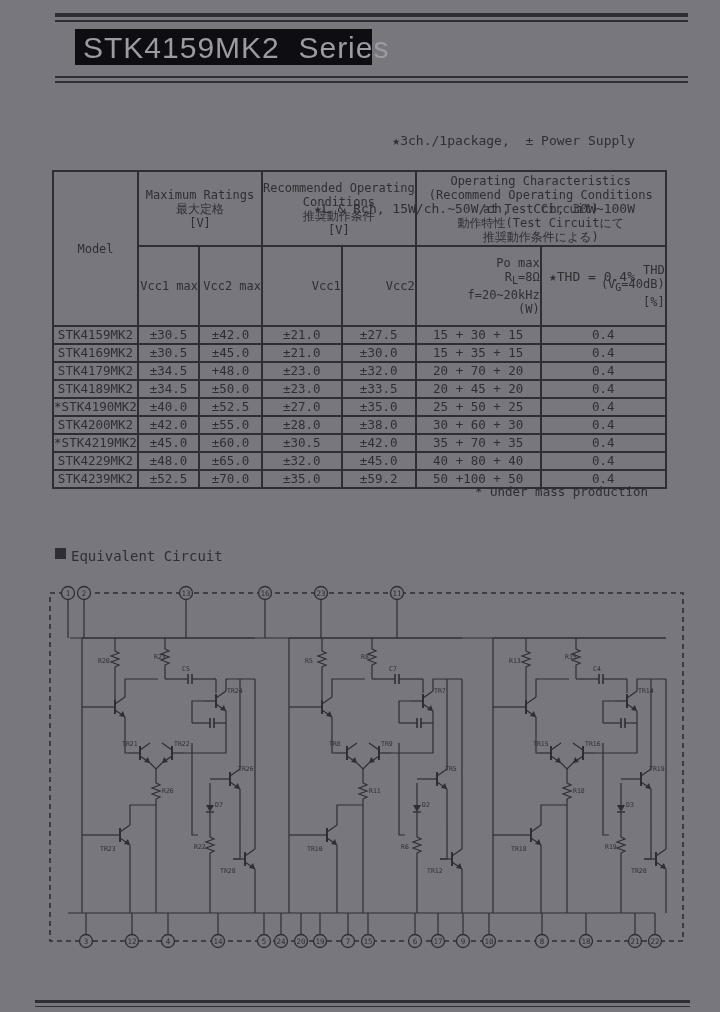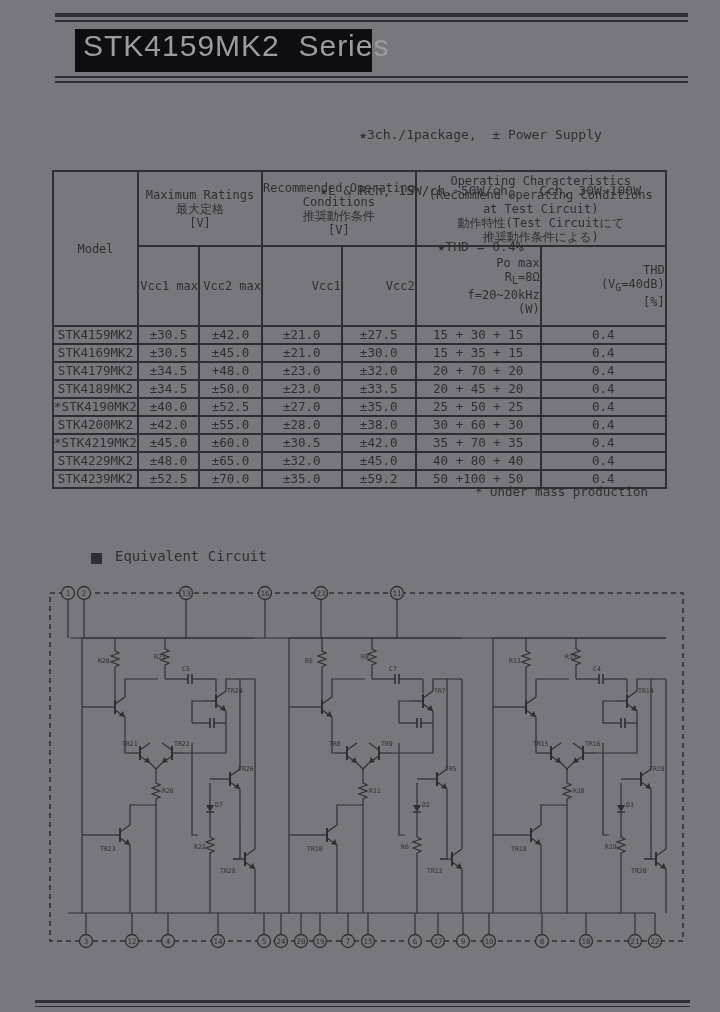--- a/index.html
+++ b/index.html
@@ -16,8 +16,8 @@
   }
   .rule-top{position:absolute;left:55px;right:32px;top:13px;height:3px;
     border-top:4px solid var(--ink);border-bottom:2px solid var(--ink);}
-  .title-box{position:absolute;left:75px;top:29px;width:297px;height:43px;
-    background:var(--title-bg);color:var(--title-fg);display:flex;align-items:flex-start;
+  .title-box{position:absolute;left:75px;top:29px;width:297px;height:36px;
+    background:var(--title-bg);color:var(--title-fg);display:flex;align-items:flex-end;
     font-family:"Liberation Sans",sans-serif;font-size:30px;letter-spacing:1px;
     padding-left:8px;box-sizing:border-box;white-space:pre;}
   .rule-under-title{position:absolute;left:55px;right:32px;top:76px;height:3px;

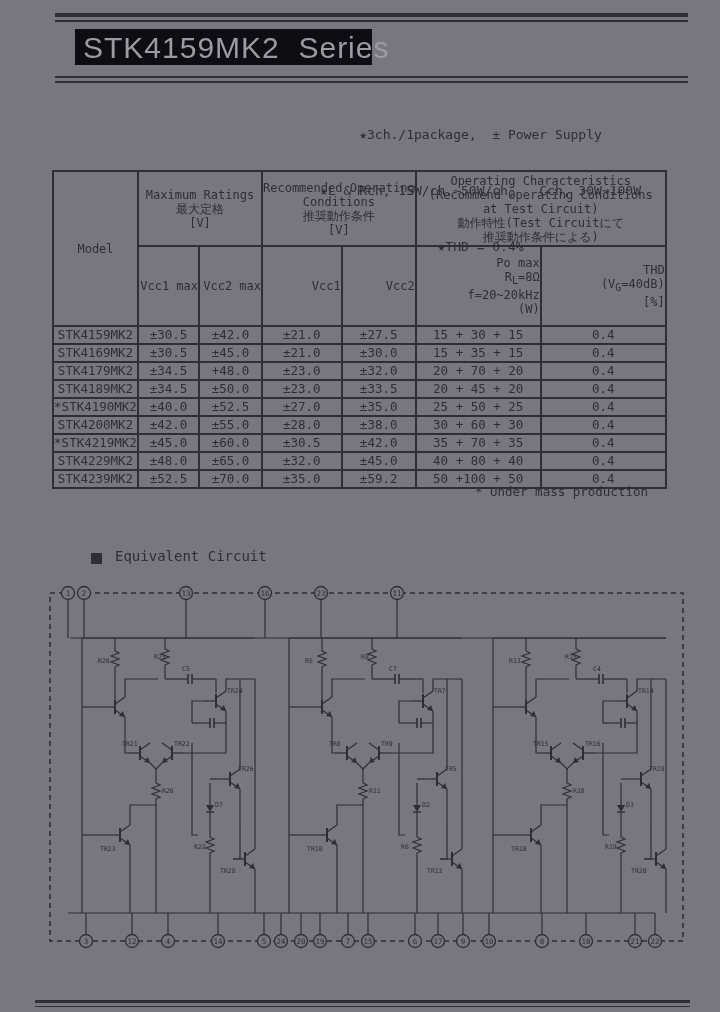--- a/index.html
+++ b/index.html
@@ -24,7 +24,7 @@
     border-top:2px solid var(--ink);border-bottom:2px solid var(--ink);}
   .features{position:absolute;top:91px;right:75px;text-align:right;
     font-size:13px;line-height:16px;white-space:pre;}
-  .features div{margin:4px;text-align:center;}
+  .features div{margin:10px;}
 
   
   .spec{position:absolute;left:52px;top:170px;border-collapse:collapse;

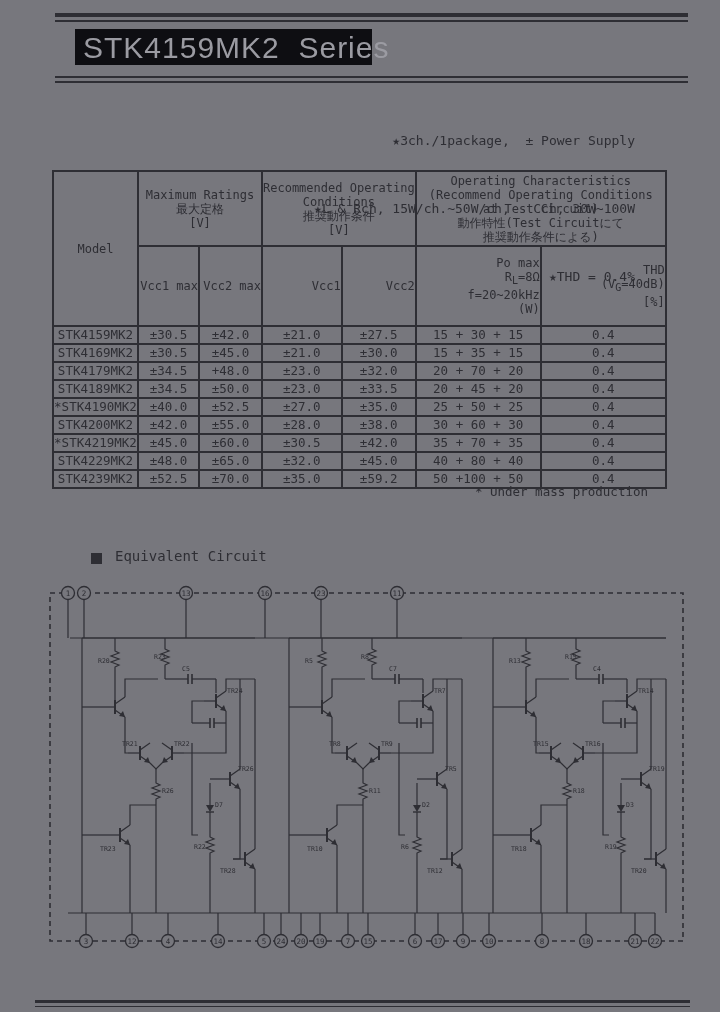--- a/index.html
+++ b/index.html
@@ -38,7 +38,7 @@
   .footnote{position:absolute;right:72px;top:484px;font-size:12.5px;margin-left:48px;}
 
   .section-label{position:absolute;left:55px;top:548px;font-size:14px;
-    display:flex;align-items:flex-end;gap:13px;margin-left:36px;}
+    display:flex;align-items:flex-start;gap:5px;}
   .section-label .sq{width:11px;height:11px;background:var(--ink);display:inline-block;}
 
   .circuit-wrap{position:absolute;left:45px;top:583px;width:645px;height:372px;}

